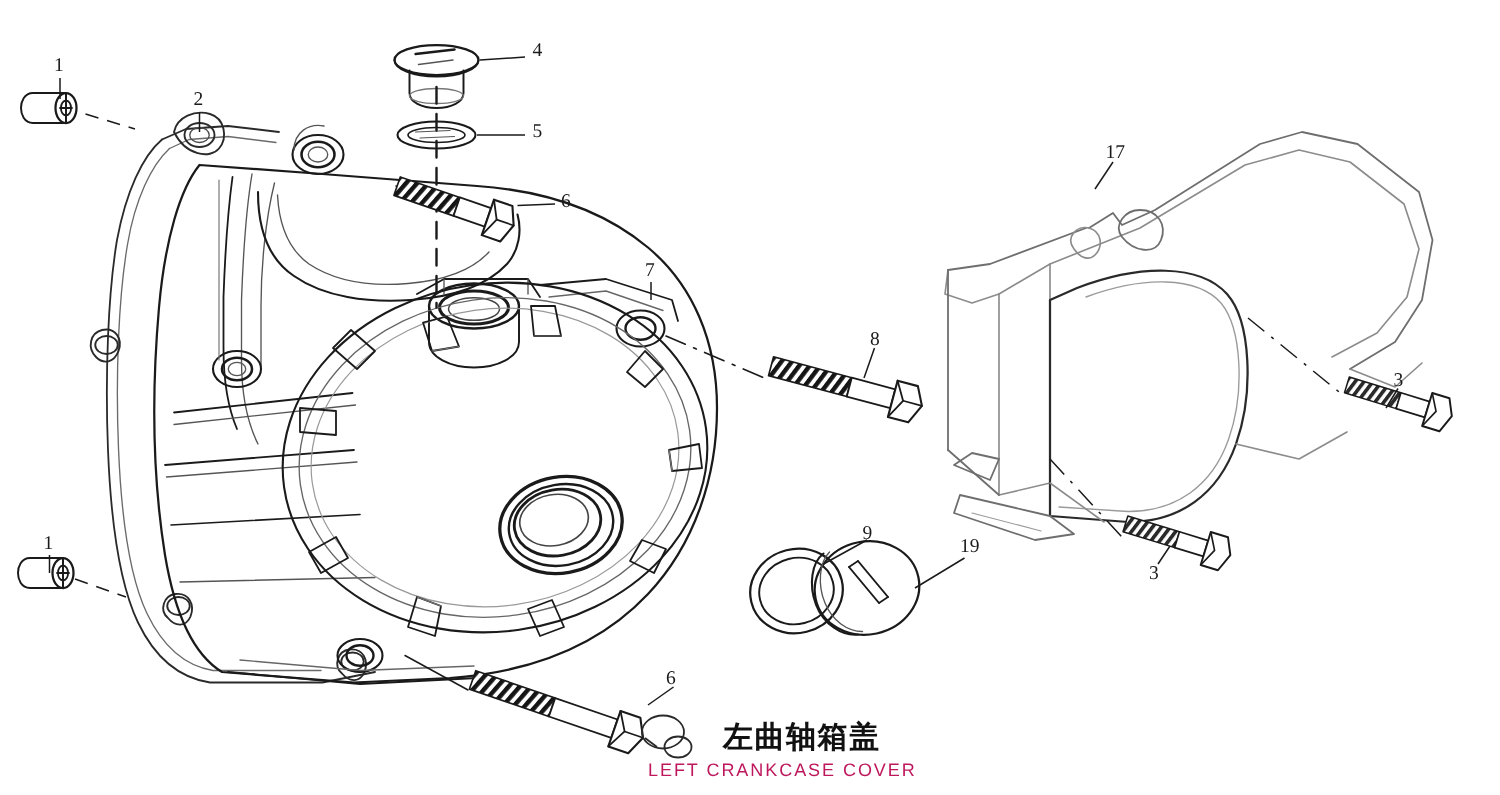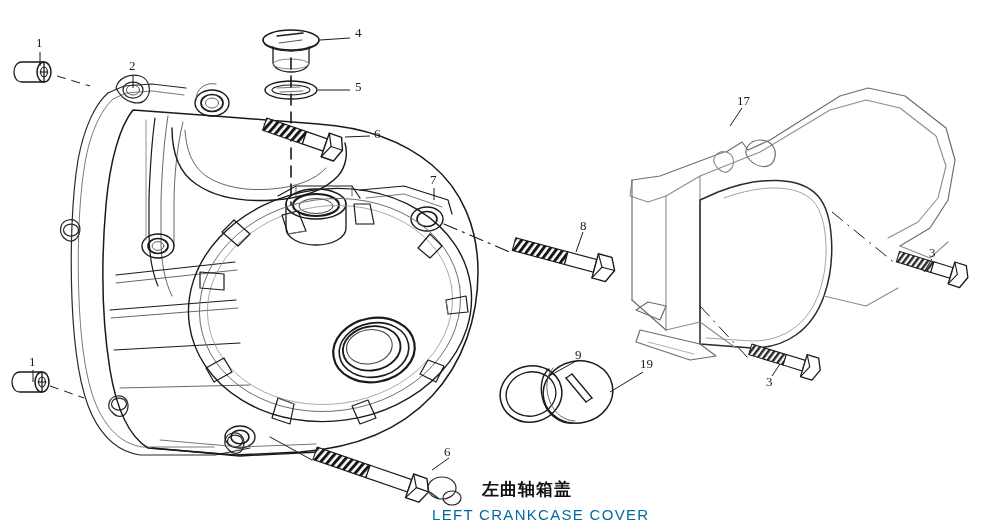--- a/index.html
+++ b/index.html
@@ -10,7 +10,7 @@
   .callout{position:absolute;font-size:13px;color:#1a1a1a;
            font-family:"Liberation Serif","DejaVu Serif",serif;
            line-height:1;white-space:nowrap;}
-  .title-cn{position:absolute;font-size:17px;font-weight:bold;color:#111;
+  .title-cn{position:absolute;font-size:20px;font-weight:bold;color:#111;
             font-family:Liberation Serif, serif;letter-spacing:1px;}
   .title-en{position:absolute;font-size:15px;color:#0369a1;
             font-family:"Liberation Sans",sans-serif;letter-spacing:1.3px;}

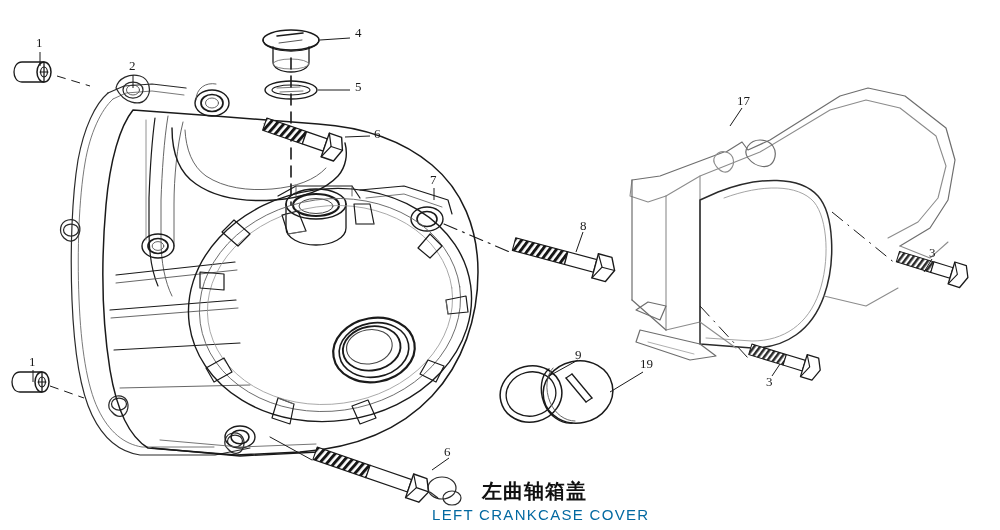--- a/index.html
+++ b/index.html
@@ -12,7 +12,7 @@
            line-height:1;white-space:nowrap;}
   .title-cn{position:absolute;font-size:20px;font-weight:bold;color:#111;
             font-family:Liberation Serif, serif;letter-spacing:1px;}
-  .title-en{position:absolute;font-size:15px;color:#0369a1;
+  .title-en{position:absolute;font-size:12px;color:#be185d;
             font-family:"Liberation Sans",sans-serif;letter-spacing:1.3px;}
 </style>
 </head>

